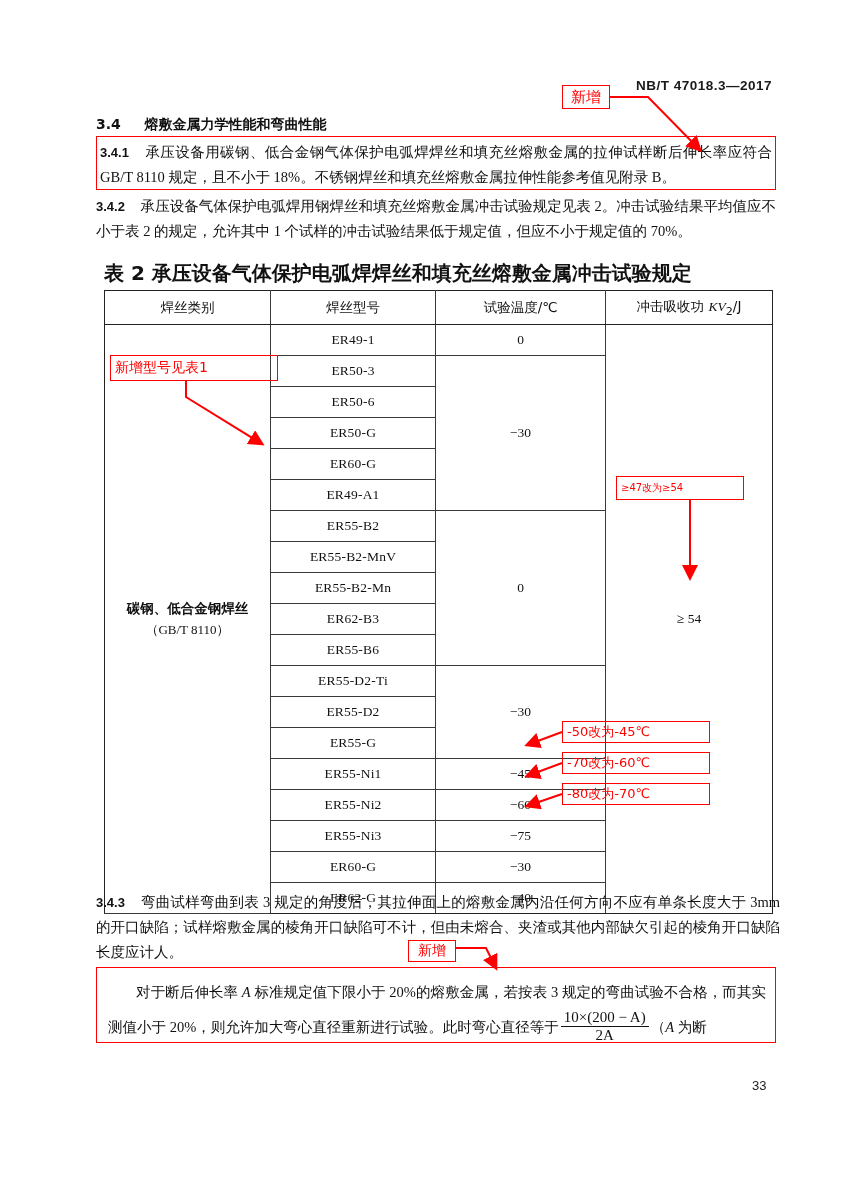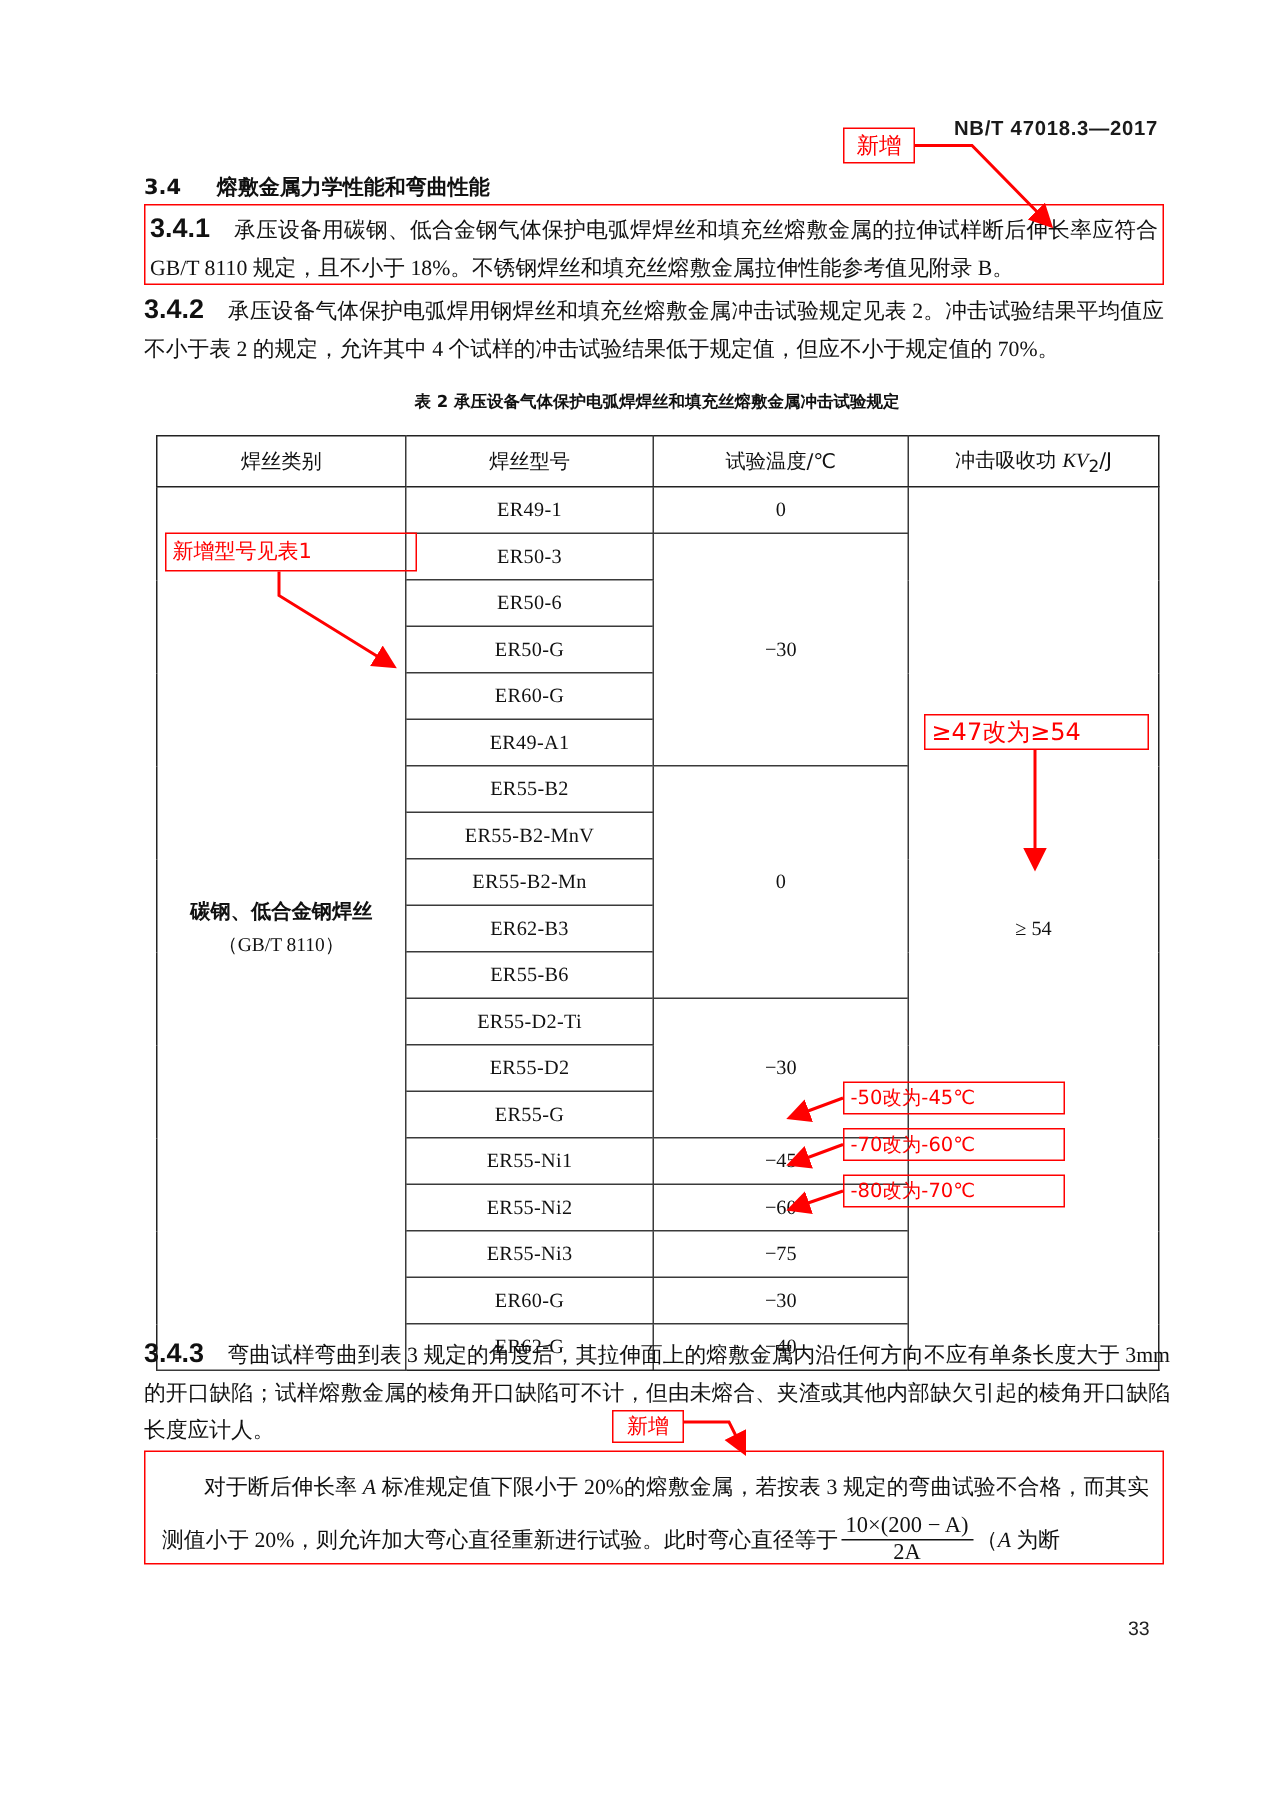--- a/index.html
+++ b/index.html
@@ -31,7 +31,7 @@
     font-size:14.5px;line-height:25px;color:#111;
     text-align:justify;
   }
-  .para .num{font-family:"Liberation Sans","DejaVu Sans",sans-serif;font-weight:700;font-size:18px;}
+  .para .num{font-family:"Liberation Sans","DejaVu Sans",sans-serif;font-weight:700;font-size:13px;}
 
   
   .tbl-caption{

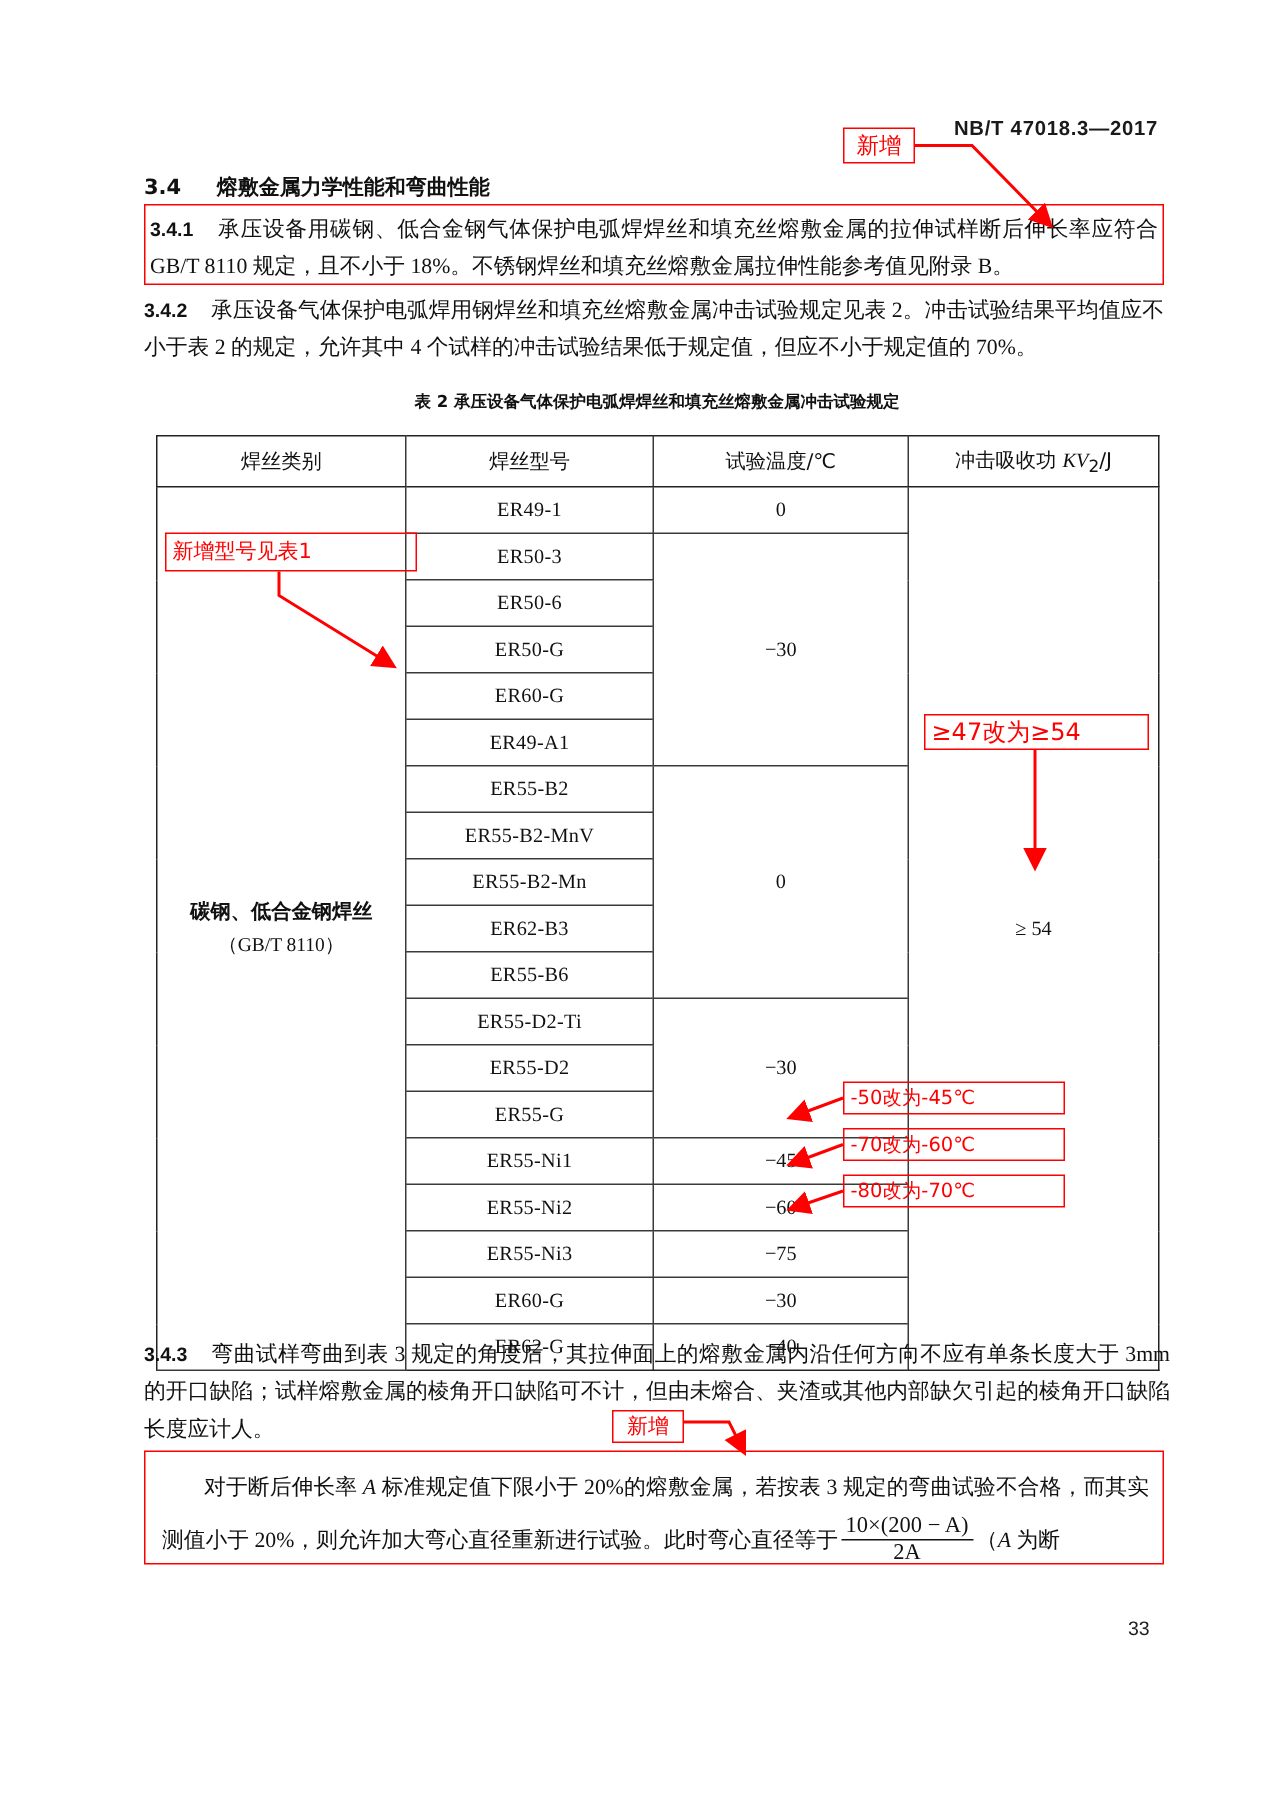--- a/index.html
+++ b/index.html
@@ -110,7 +110,7 @@
 
   <div class="para" style="left:96px;top:194px;width:680px;">
     <span class="num">3.4.2</span>
-    <span style="display:inline-block;width:12px"></span><span>承压设备气体保护电弧焊用钢焊丝和填充丝熔敷金属冲击试验规定见表 2。冲击试验结果平均值应不小于表 2 的规定，允许其中 4 个试样的冲击试验结果低于规定值，但应不小于规定值的 70%。</span>
+    <span style="display:inline-block;width:12px"></span><span>承压设备气体保护电弧焊用钢焊丝和填充丝熔敷金属冲击试验规定见表 2。冲击试验结果平均值应不小于表 2 的规定，允许其中 1 个试样的冲击试验结果低于规定值，但应不小于规定值的 70%。</span>
   </div>
 
   <div class="tbl-caption">表 2    承压设备气体保护电弧焊焊丝和填充丝熔敷金属冲击试验规定</div>

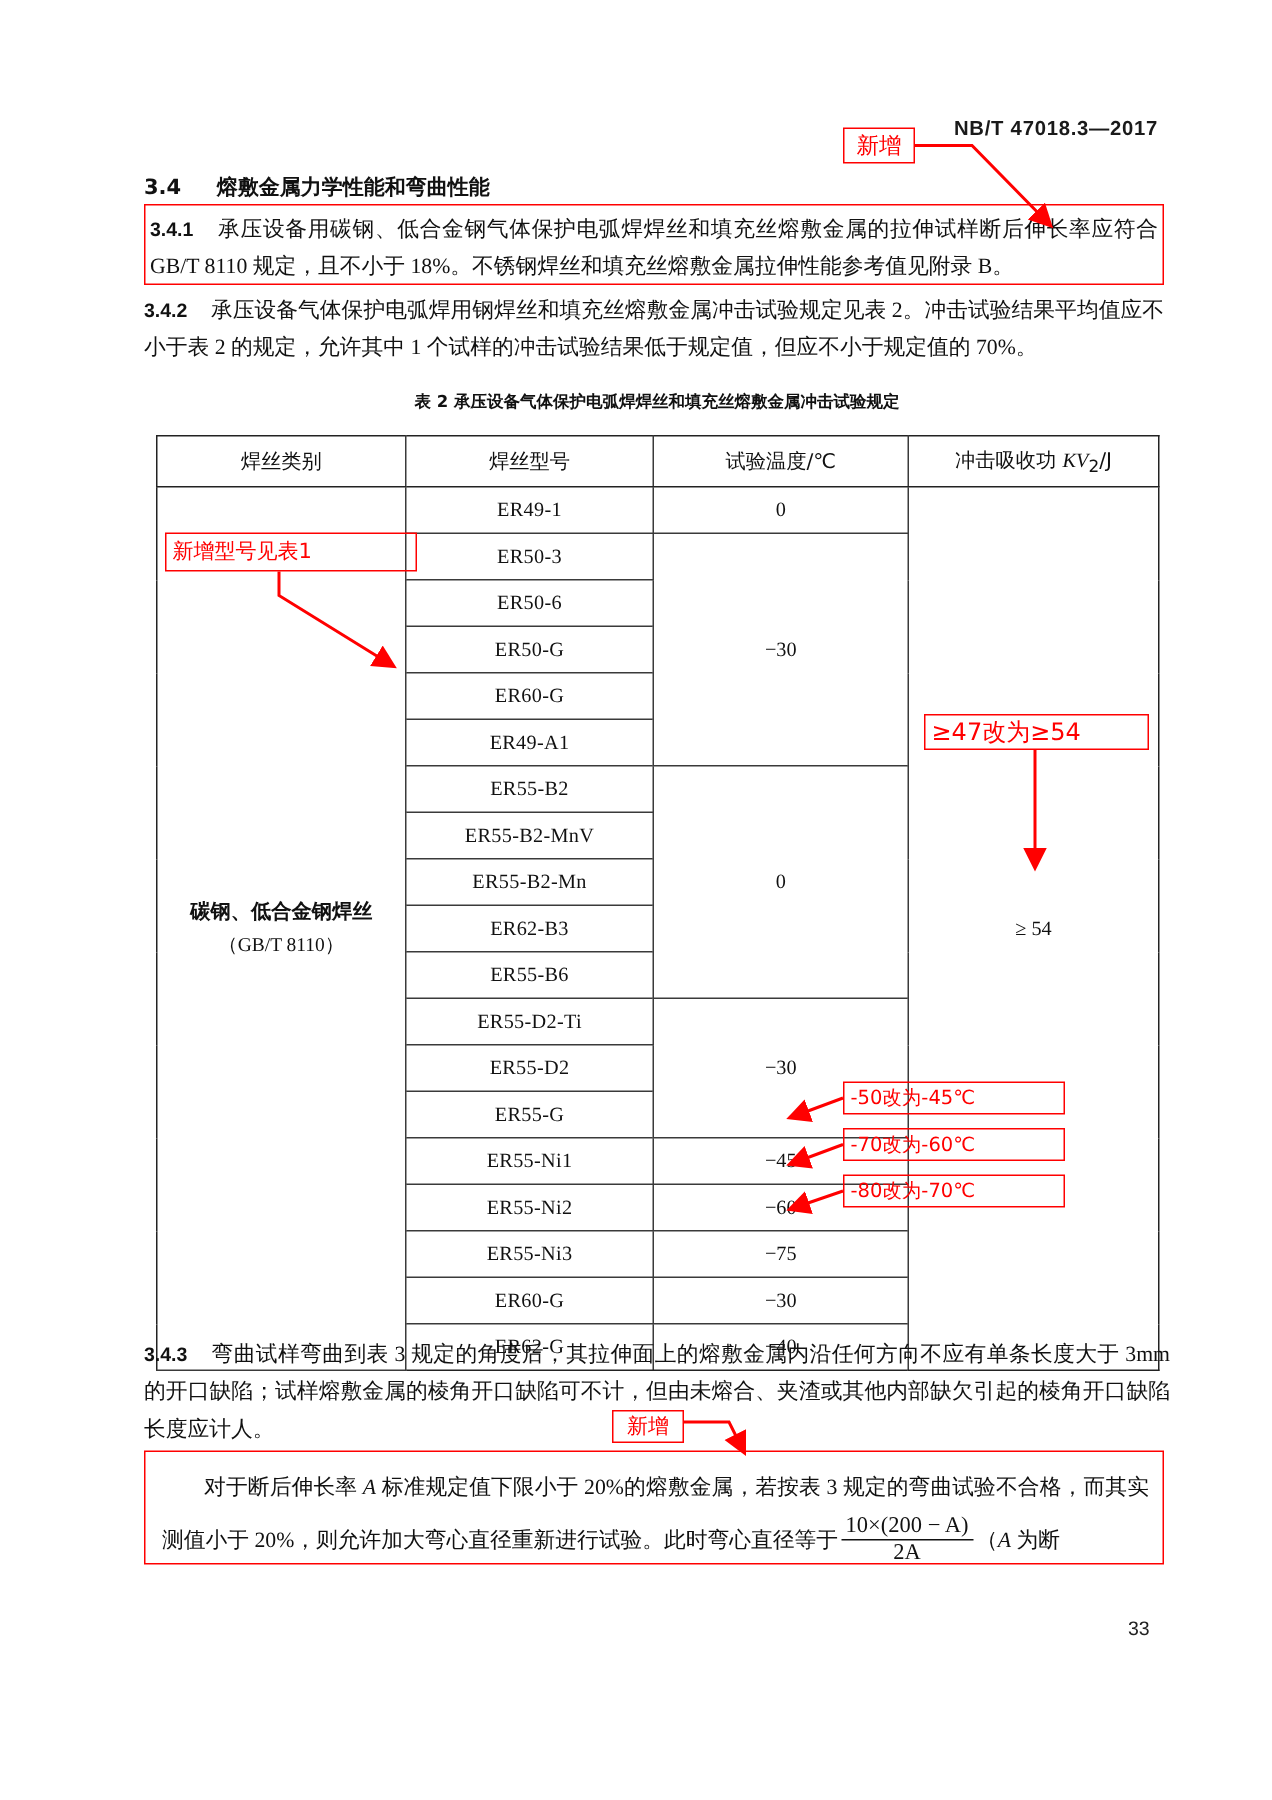--- a/index.html
+++ b/index.html
@@ -36,7 +36,7 @@
   
   .tbl-caption{
     position:absolute;left:104px;top:260px;width:668px;
-    text-align:center;font-weight:700;font-size:11px;
+    font-weight:700;font-size:20px;
     font-family:"DejaVu Sans","Liberation Sans",sans-serif;
   }
   table.t2{

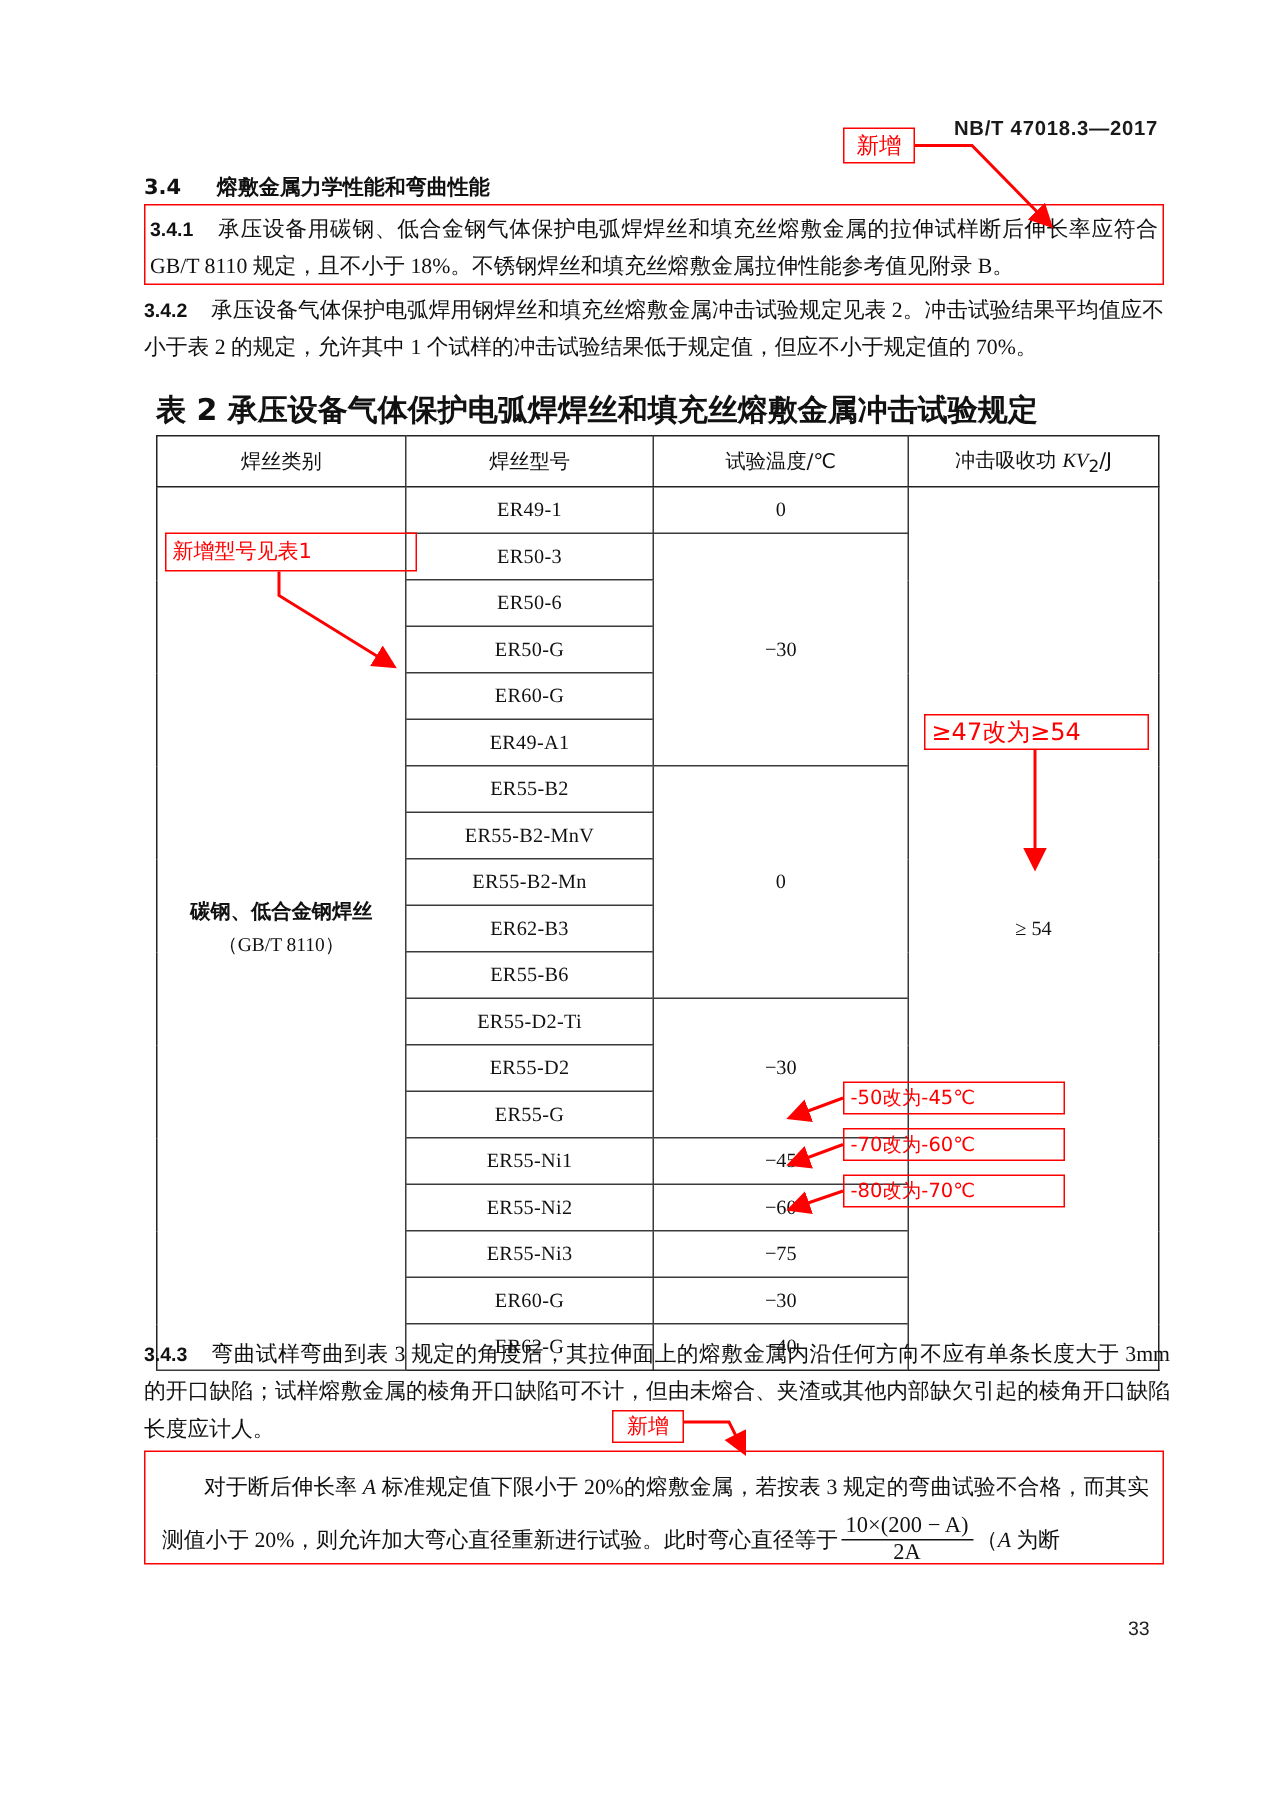--- a/index.html
+++ b/index.html
@@ -209,7 +209,7 @@
 
   <div class="ann-box" style="left:110px;top:355px;width:168px;height:26px;font-size:14px;">新增型号见表1</div>
 
-  <div class="ann-box" style="left:616px;top:476px;width:150px;height:24px;font-size:16px;">≥47改为≥54</div>
+  <div class="ann-box" style="left:616px;top:476px;width:128px;height:24px;font-size:10px;">≥47改为≥54</div>
 
   <div class="ann-box" style="left:562px;top:721px;width:148px;height:22px;">-50改为-45℃</div>
   <div class="ann-box" style="left:562px;top:752px;width:148px;height:22px;">-70改为-60℃</div>

